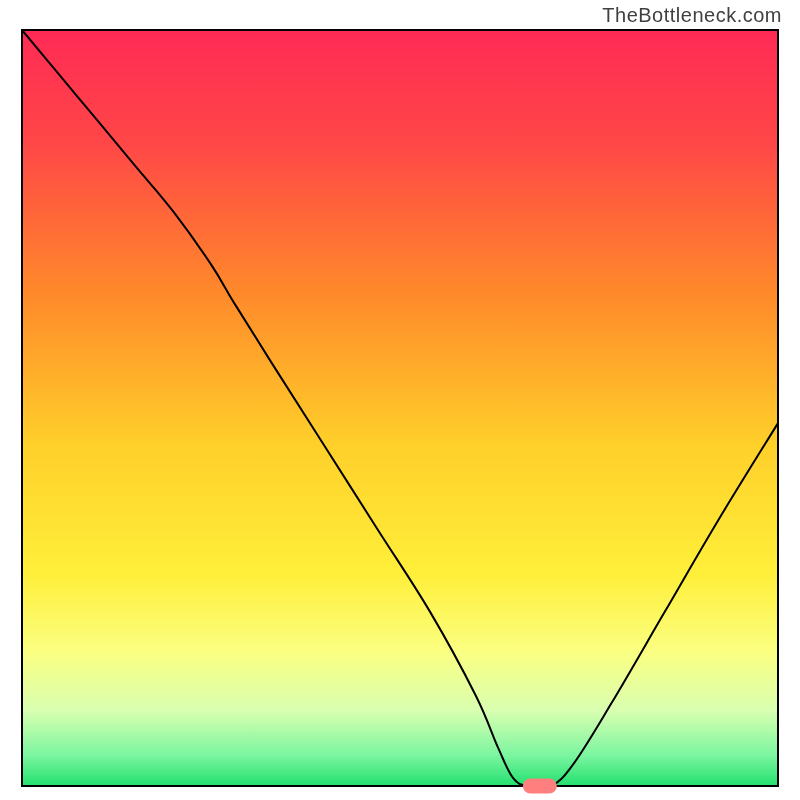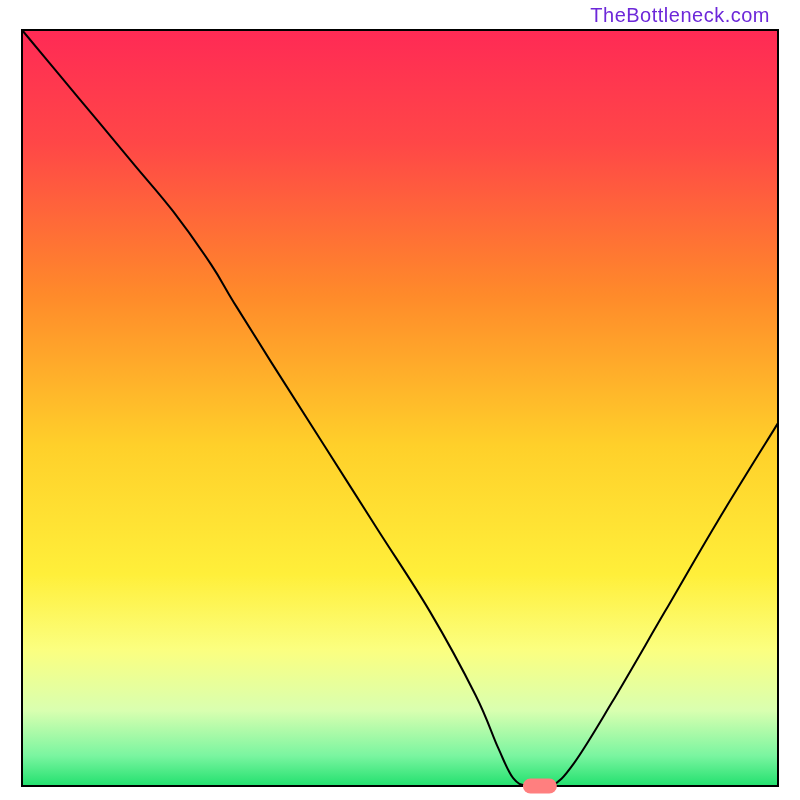--- a/index.html
+++ b/index.html
@@ -19,8 +19,8 @@
   .watermark {
     position: absolute;
     top: 4px;
-    right: 30px;
-    color: #6d28d9;
+    right: 18px;
+    color: #404040;
     font-size: 20px;
     letter-spacing: 0.5px;
     user-select: none;

